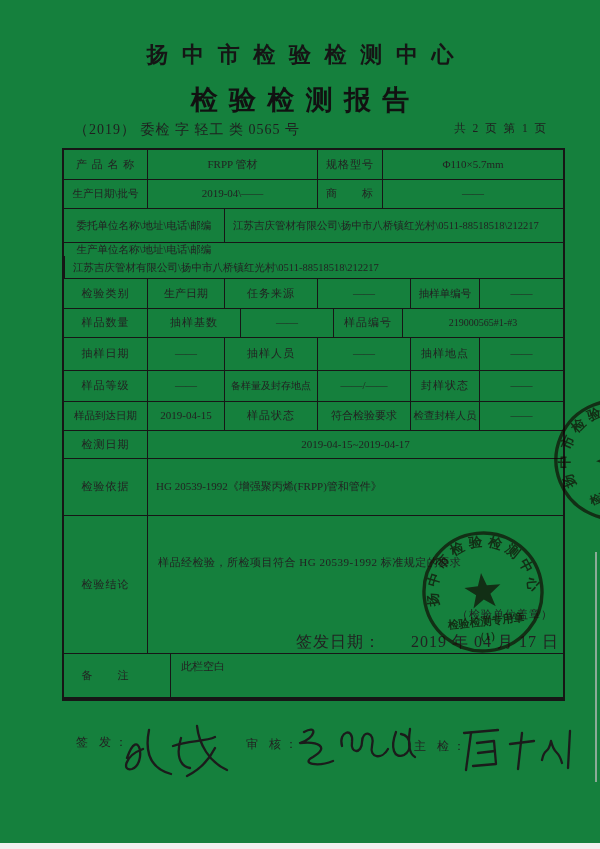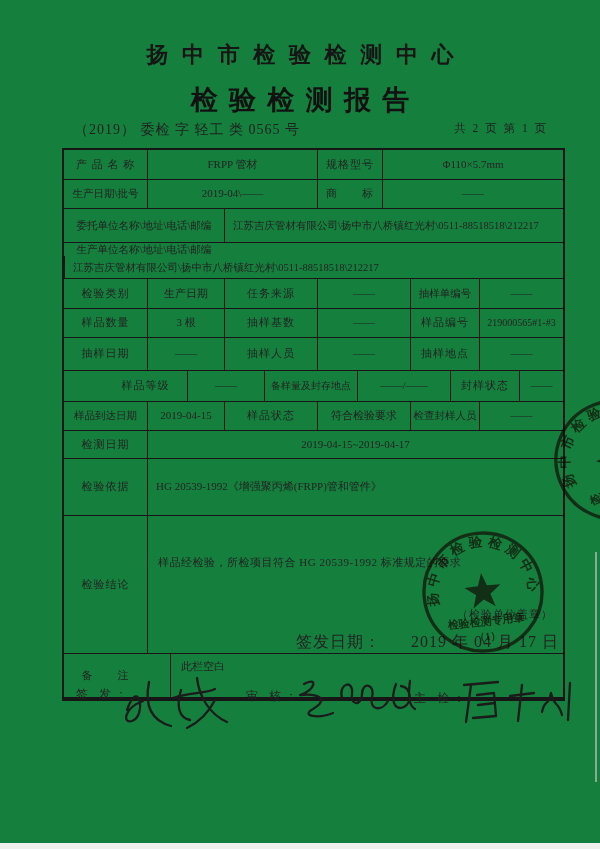--- a/index.html
+++ b/index.html
@@ -114,7 +114,6 @@
 
     <div class="tr h28">
       <div class="td w83 lab">样品数量</div>
-      <div class="td w77">3 根</div>
       <div class="td w93 lab">抽样基数</div>
       <div class="td w93">——</div>
       <div class="td w69 lab">样品编号</div>

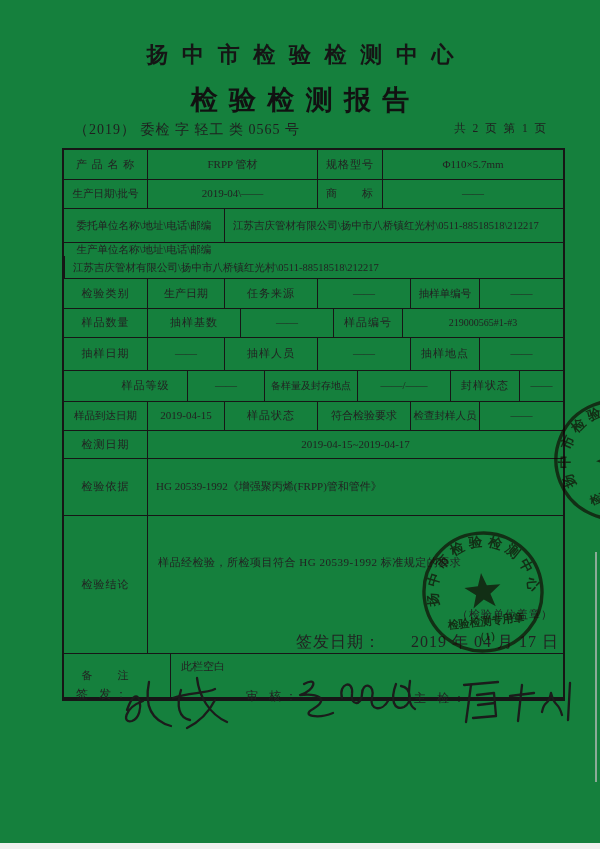--- a/index.html
+++ b/index.html
@@ -46,7 +46,7 @@
   .w160{width:160px;} .wrest{flex:1;}
   
   .h29{height:29px;} .h28{height:28px;} .h33{height:33px;} .h35{height:35px;flex-direction:column;}
-  .h32{height:32px;} .h30{height:30px;padding-left:40px;} .h27{height:27px;} .h56{height:56px;}
+  .h32{height:32px;} .h30{height:30px;} .h27{height:27px;} .h56{height:56px;}
   .h137{height:137px;} .h43{height:43px;gap:23px;}
 
   .conclusion-cell{position:relative; display:block;}

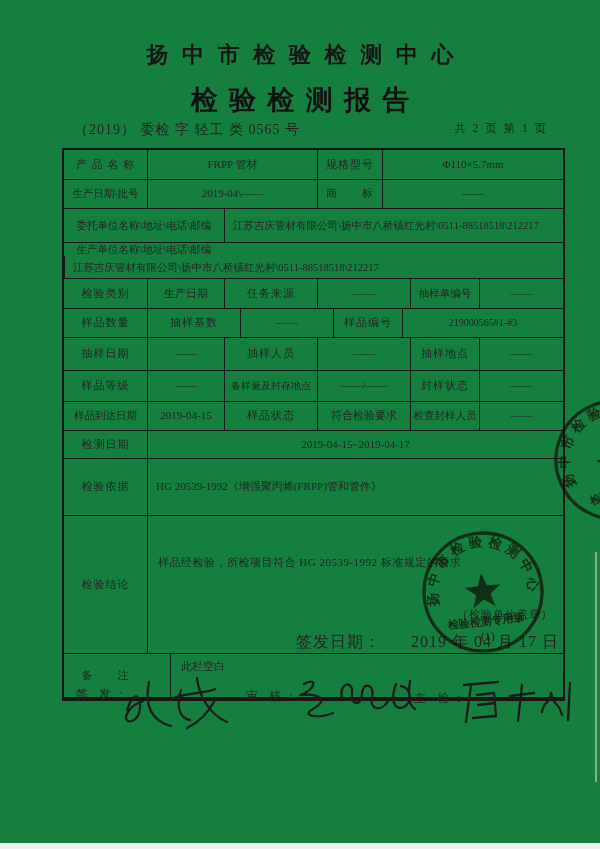--- a/index.html
+++ b/index.html
@@ -59,7 +59,7 @@
   .seal-main{left:408px; top:517px; transform:rotate(-6deg);}
   .seal-edge{left:540px; top:385px; transform:rotate(-22deg);}
 
-  .sig-row{position:absolute; left:0; top:666px; width:100%; height:80px;}
+  .sig-row{position:absolute; left:0; top:714px; width:100%; height:80px;}
   .sig-label{position:absolute; font-size:12px; letter-spacing:4px; color:#222;}
   .sig{position:absolute;}
   .sig path{fill:none; stroke:#1b1b1b; stroke-width:2.3; stroke-linecap:round; stroke-linejoin:round;}

